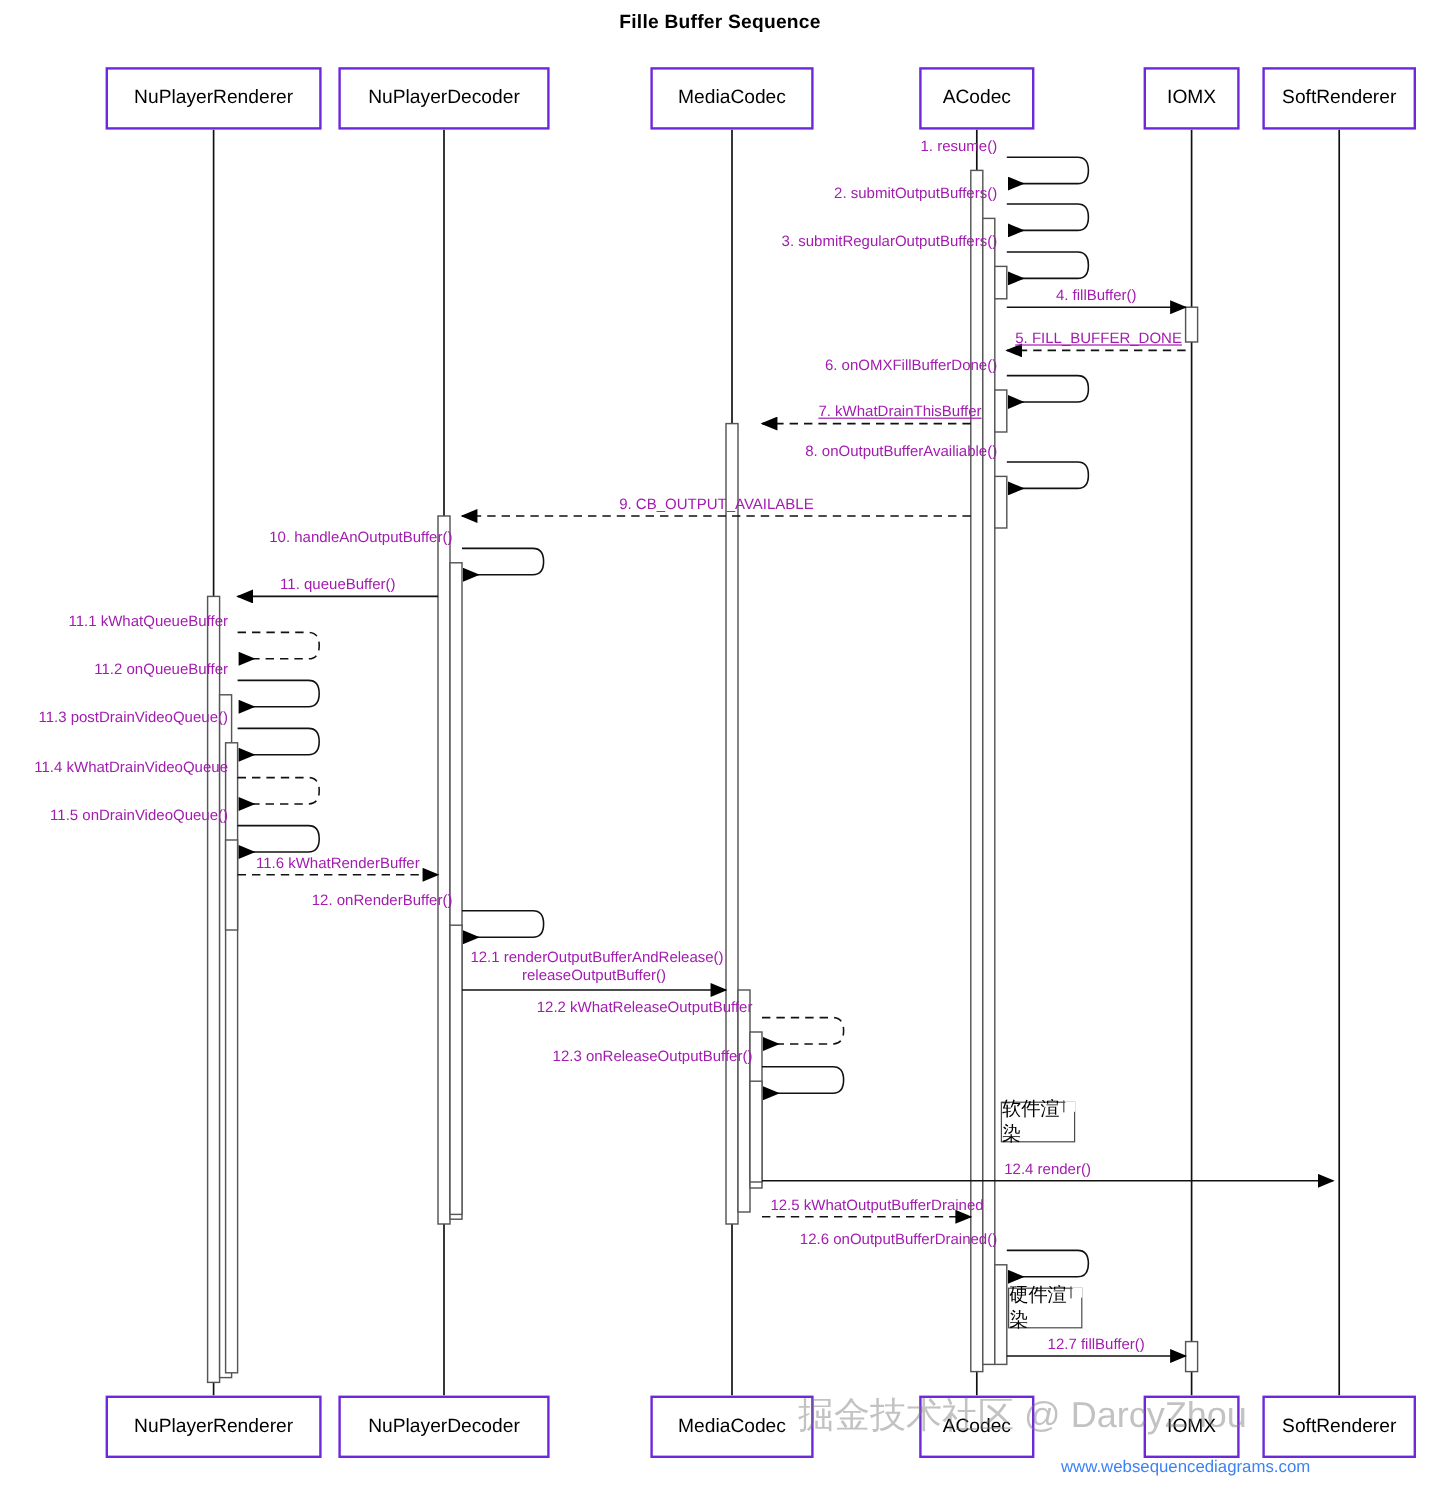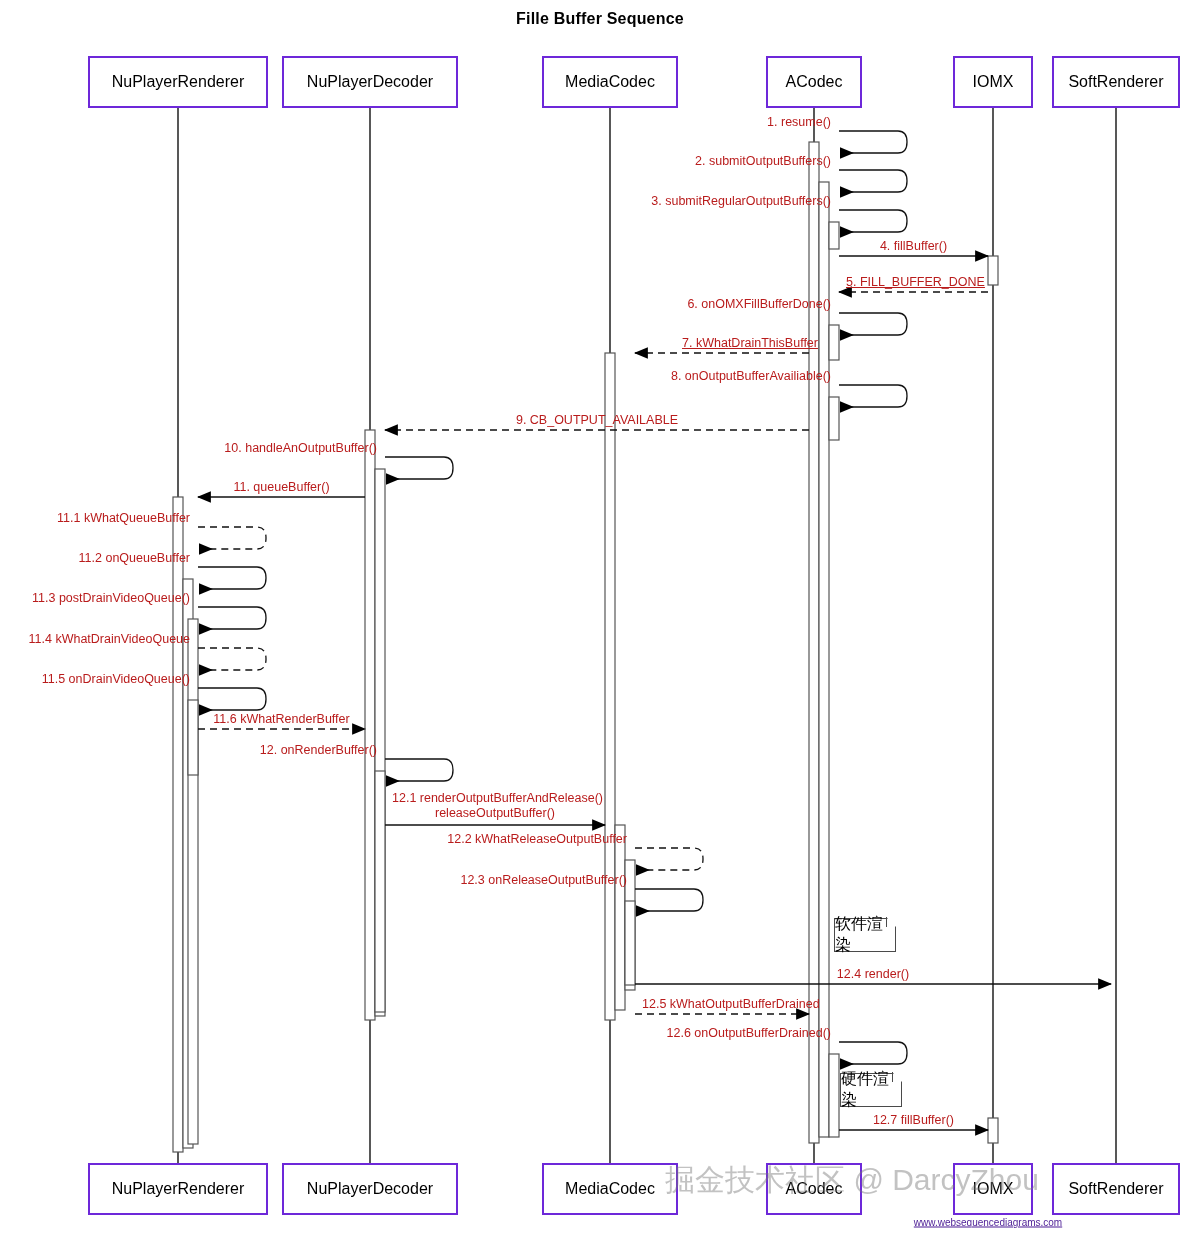--- a/index.html
+++ b/index.html
@@ -66,7 +66,7 @@
     position:absolute;
     font-size:12.5px;
     white-space:nowrap;
-    color:#b91c1c;
+    color:#a21caf;
     z-index:5;
     line-height:15px;
   }

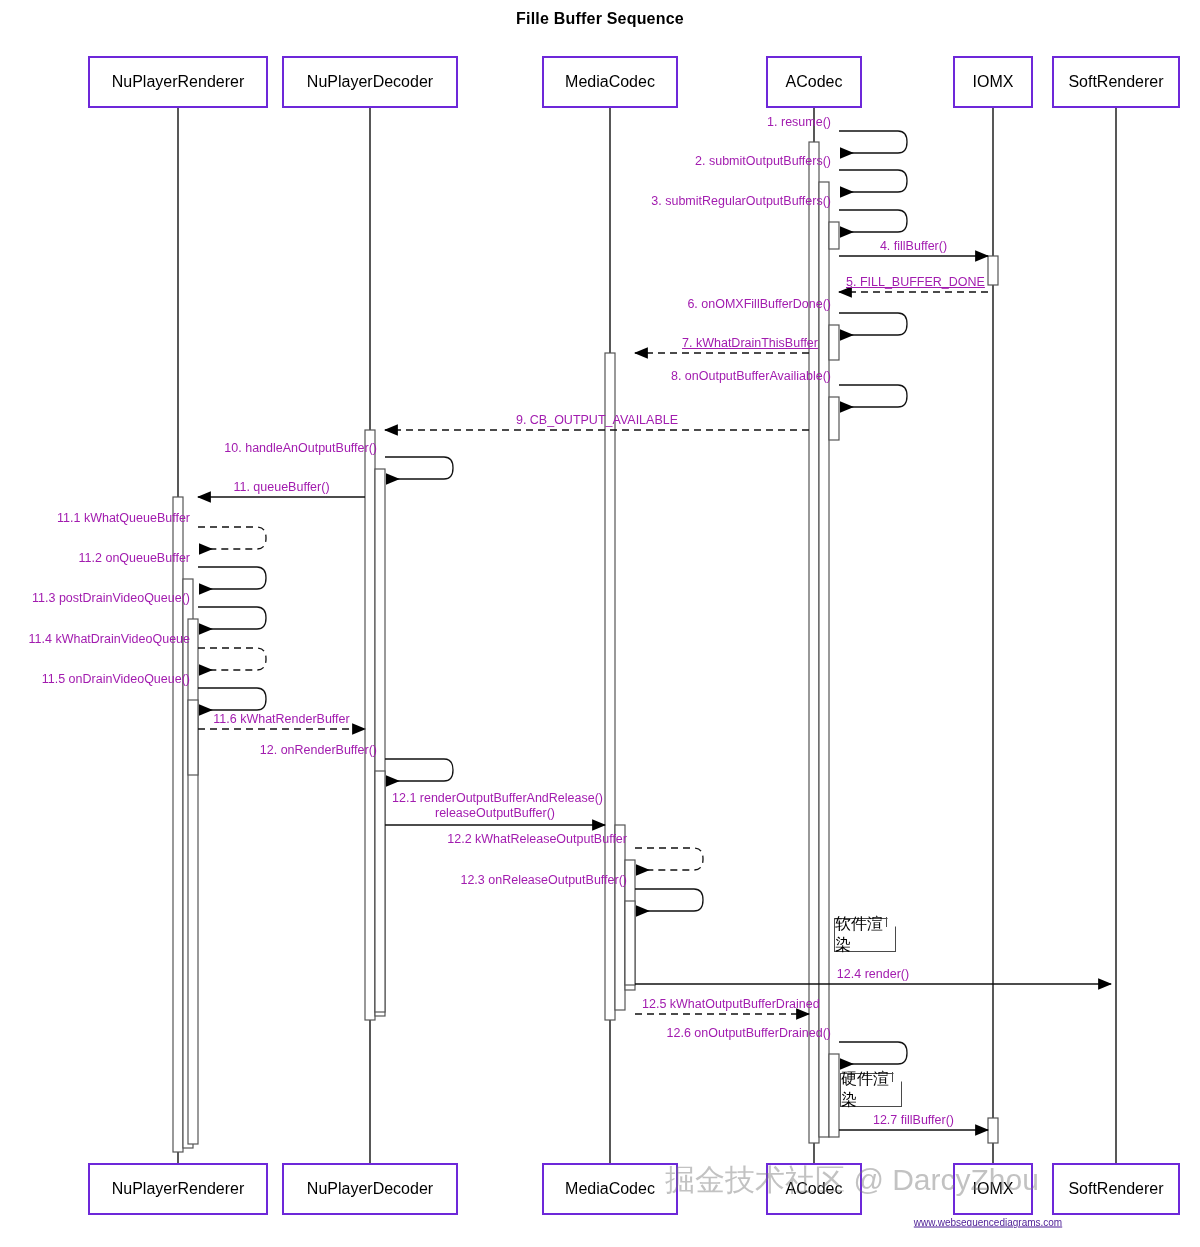--- a/index.html
+++ b/index.html
@@ -82,11 +82,10 @@
   }
   .footer-url{
     position:absolute;
-    font-size:10px;
-    color:#4c1d95;
+    font-size:14px;
+    color:#3b82f6;
     white-space:nowrap;
     z-index:9;
-    text-decoration:underline;
   }
 </style>
 </head>

